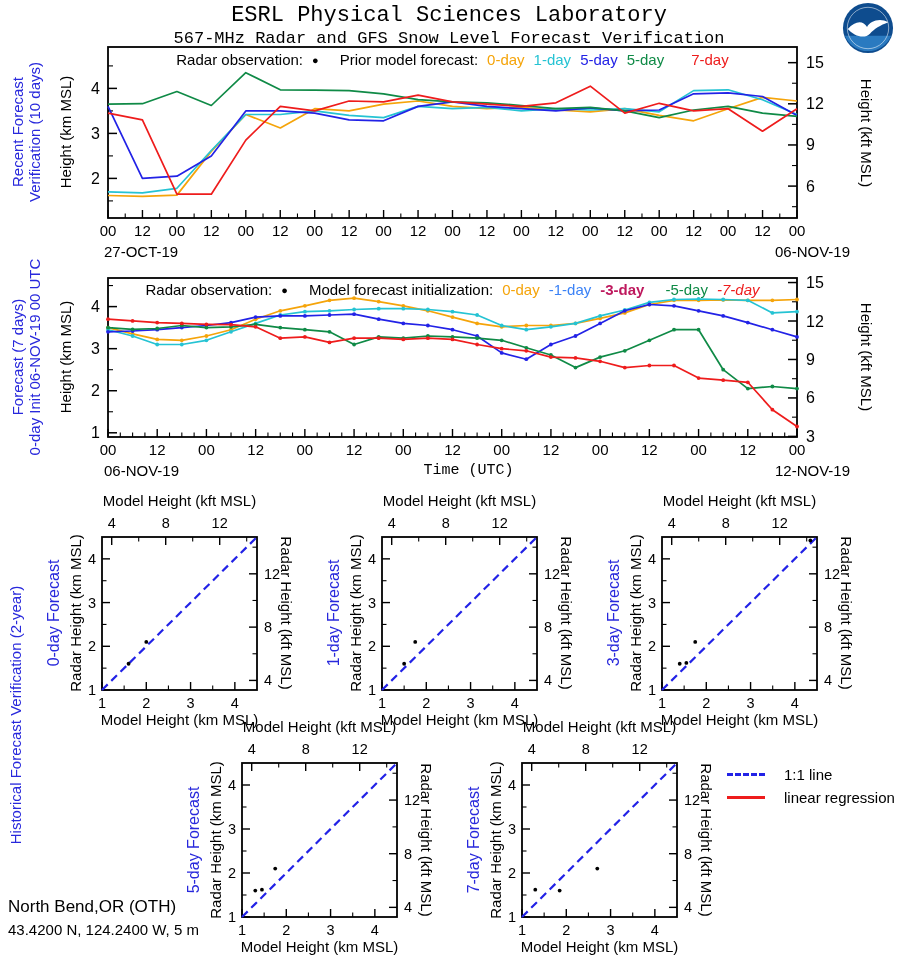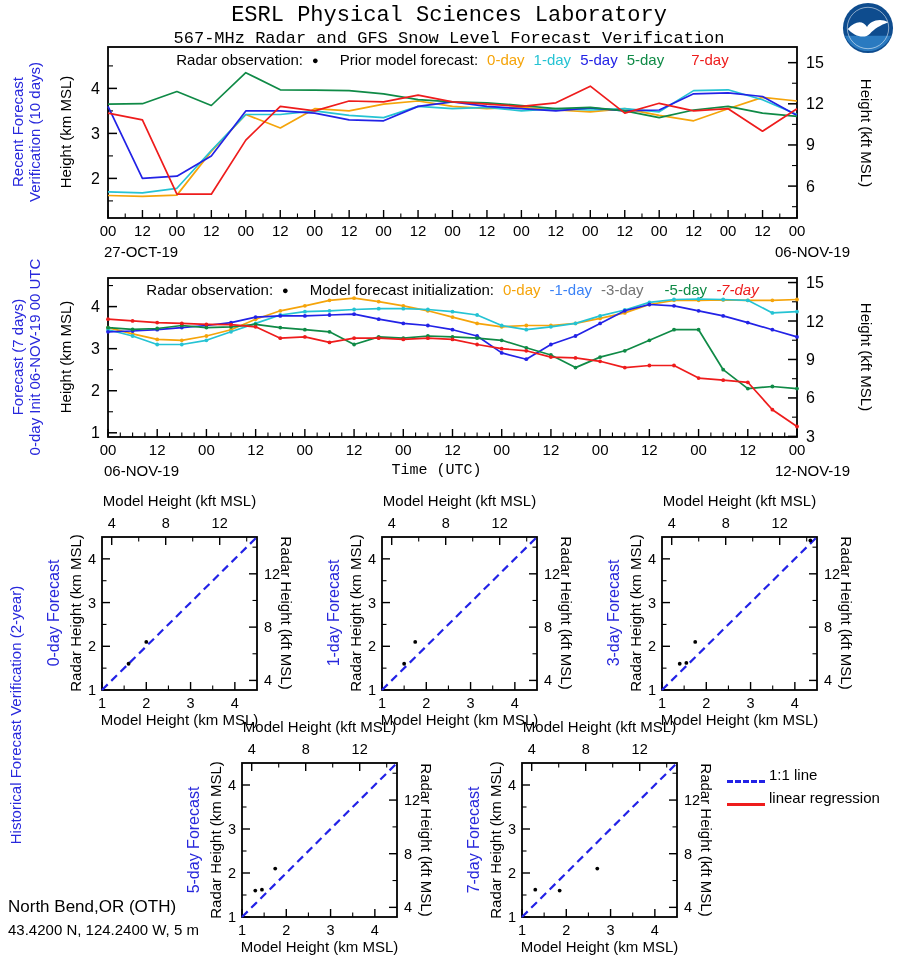--- a/index.html
+++ b/index.html
@@ -637,7 +637,7 @@
     <span style="margin-left:12px">Model forecast initialization:</span>
     <span style="color: rgb(245, 164, 10);">0-day</span>
     <span style="color: #3b82f6;">-1-day</span>
-    <span style="color: #737373;">-3-day</span>
+    <span style="color: #be185d; font-weight: bold;">-3-day</span>
     <span style="color: rgb(15, 138, 70); margin-left: 12px;">-5-day</span>
     <span style="color: rgb(238, 28, 28); font-style: italic;">-7-day</span>
   </div>

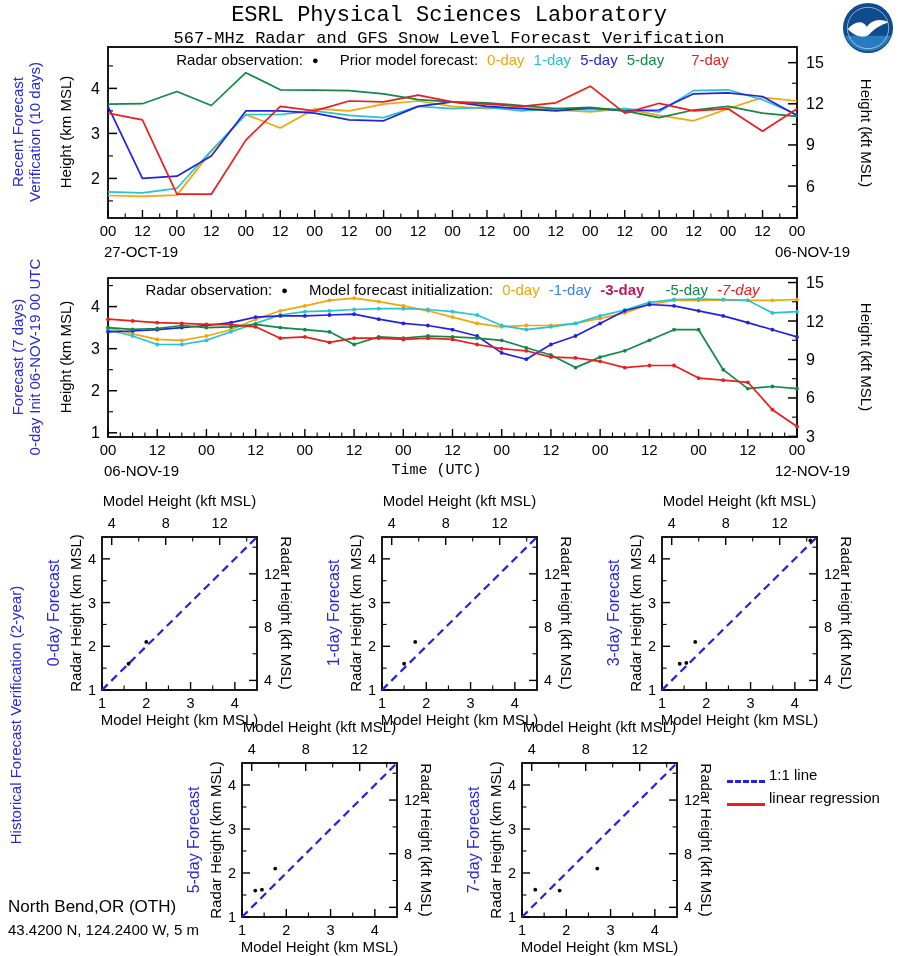--- a/index.html
+++ b/index.html
@@ -642,7 +642,7 @@
     <span style="color: rgb(238, 28, 28); font-style: italic;">-7-day</span>
   </div>
   <div class="datelbl" style="left:104px;top:462px;">06-NOV-19</div>
-  <div class="datelbl ctr" style="left:92px;top:462px;width:689px;">Time (UTC)</div>
+  <div class="datelbl ctr" style="left:124px;top:462px;width:689px;">Time (UTC)</div>
   <div class="datelbl" style="left:700px;top:462px;width:150px;text-align:right;">12-NOV-19</div>
 
   <div class="rot" style="left: 16px; top: 715px; color: rgb(40, 40, 220);">Historical Forecast Verification (2-year)</div>

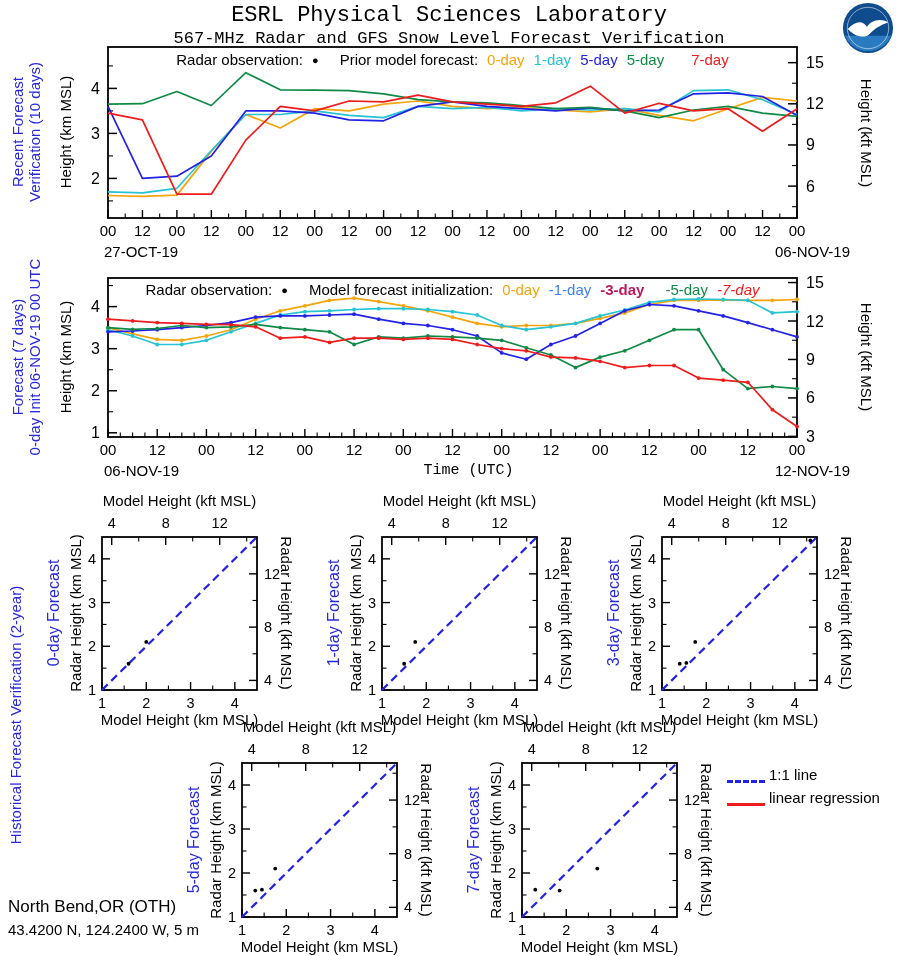--- a/index.html
+++ b/index.html
@@ -15,7 +15,7 @@
   .legend .dot{font-size:11px;}
   .datelbl{position:absolute;font-size:15px;}
   .toplbl,.botlbl{position:absolute;width:235px;text-align:center;font-size:15px;}
-  .sleg{position:absolute;display:flex;align-items:flex-end;gap:4px;font-size:15px;}
+  .sleg{position:absolute;display:flex;align-items:center;gap:19px;font-size:15px;}
   .samp{display:inline-block;width:38px;height:0;border-top:3px dashed #2222E6;}
   .samp.solid{border-top-style:solid;}
   svg text{font-family:"Liberation Sans","DejaVu Sans",sans-serif;}

